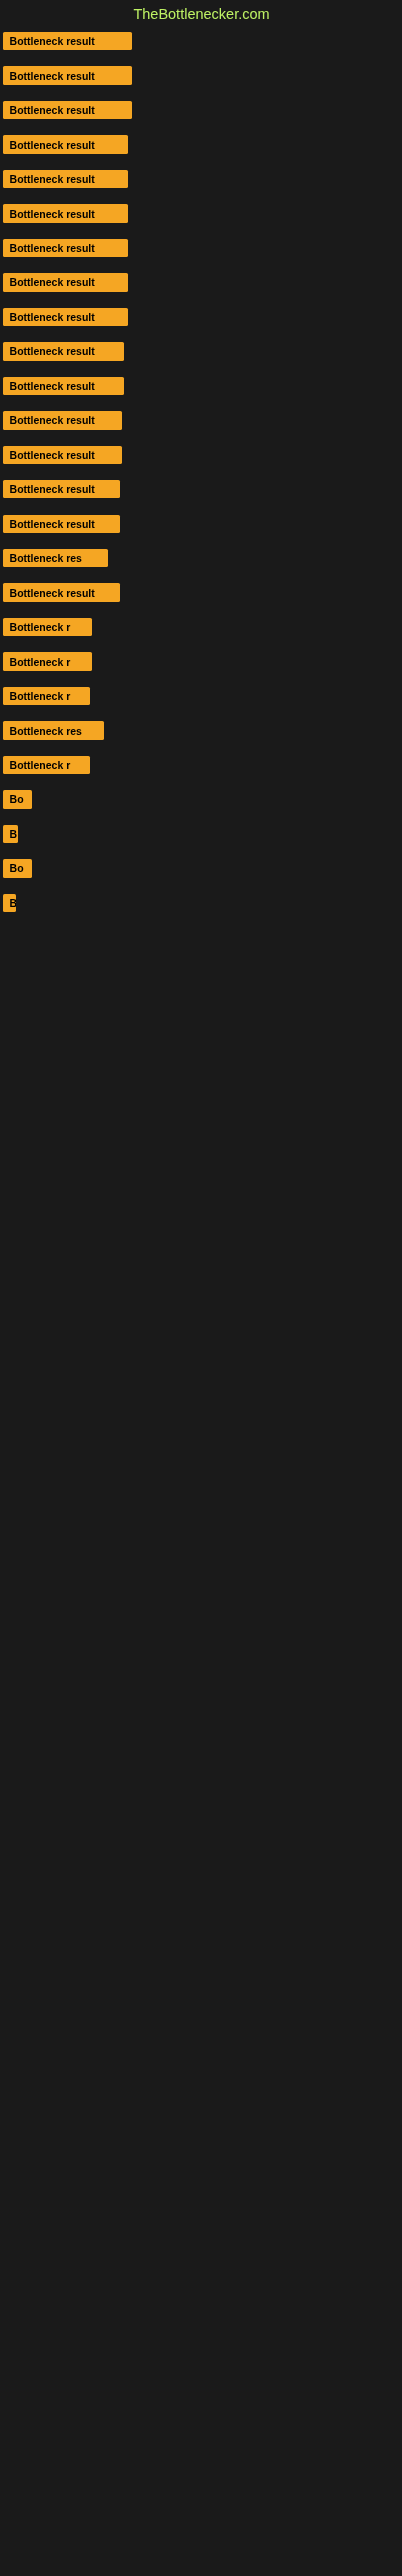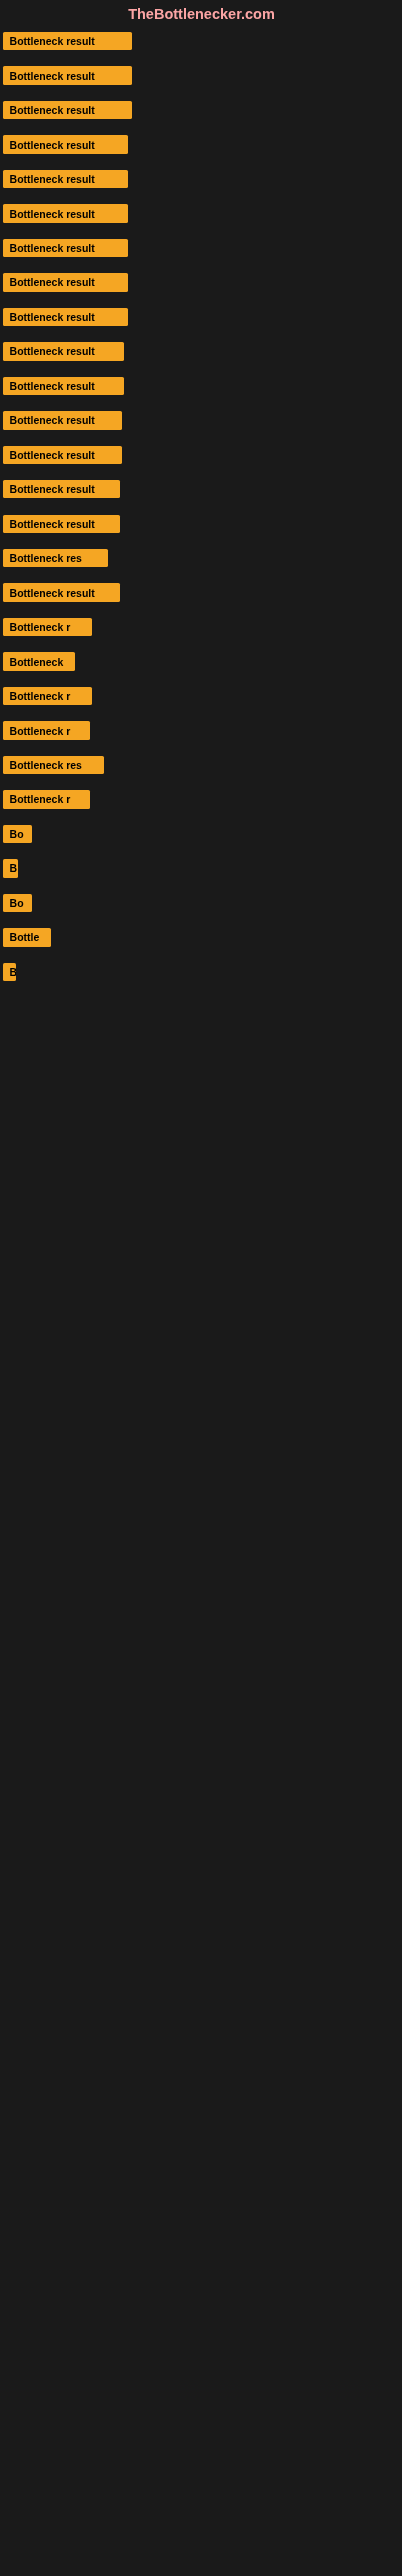--- a/index.html
+++ b/index.html
@@ -12,9 +12,9 @@
     }
     .site-title {
       text-align: center;
-      color: #fca5a5;
+      color: #bef264;
       font-size: 14.5px;
-      font-weight: bold;
+      font-weight: normal;
       padding: 6.4px 0;
       background-color: #1a1a1a;
     }

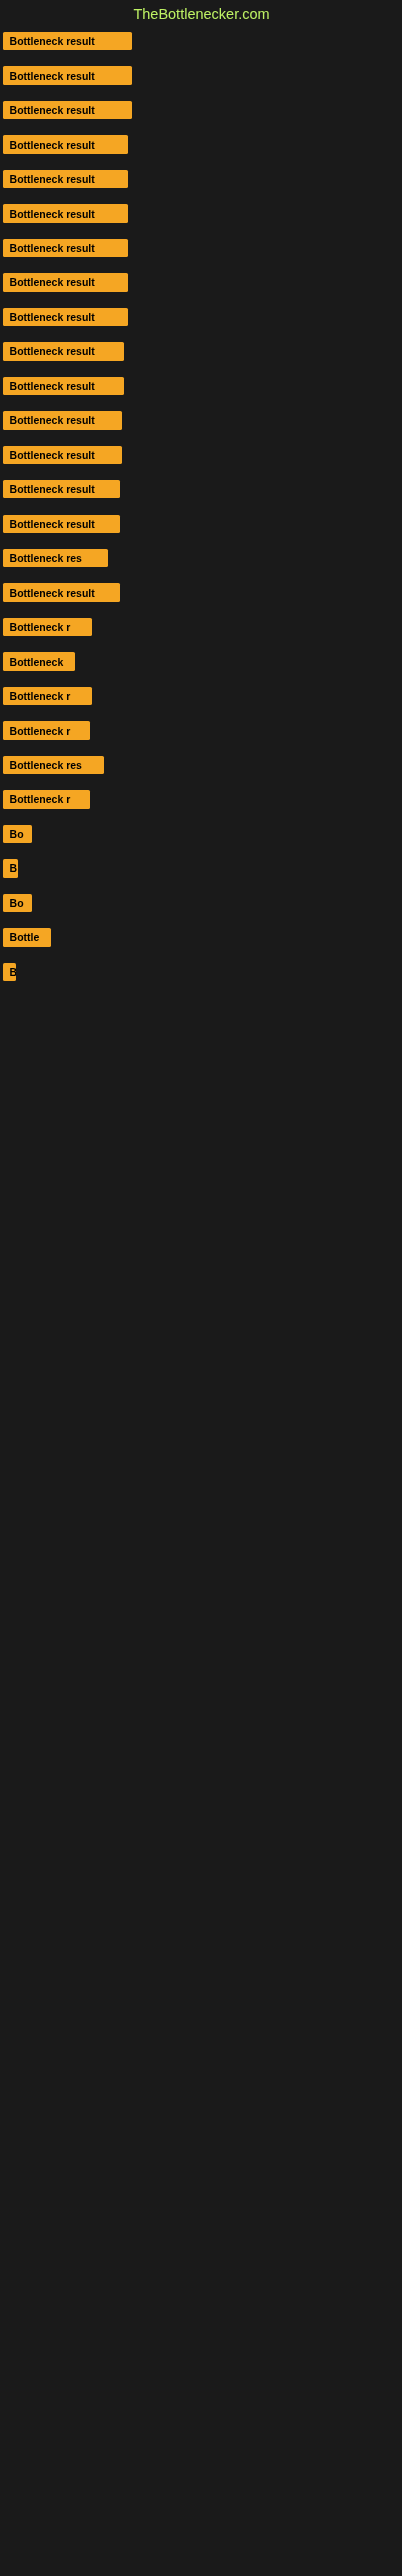--- a/index.html
+++ b/index.html
@@ -103,9 +103,6 @@
       <span class="bottleneck-badge" style="max-width: 89px; width: 89px;">Bottleneck r</span>
     </div>
     <div class="bottleneck-item">
-      <span class="bottleneck-badge" style="max-width: 72px; width: 72px;">Bottleneck</span>
-    </div>
-    <div class="bottleneck-item">
       <span class="bottleneck-badge" style="max-width: 89px; width: 89px;">Bottleneck r</span>
     </div>
     <div class="bottleneck-item">

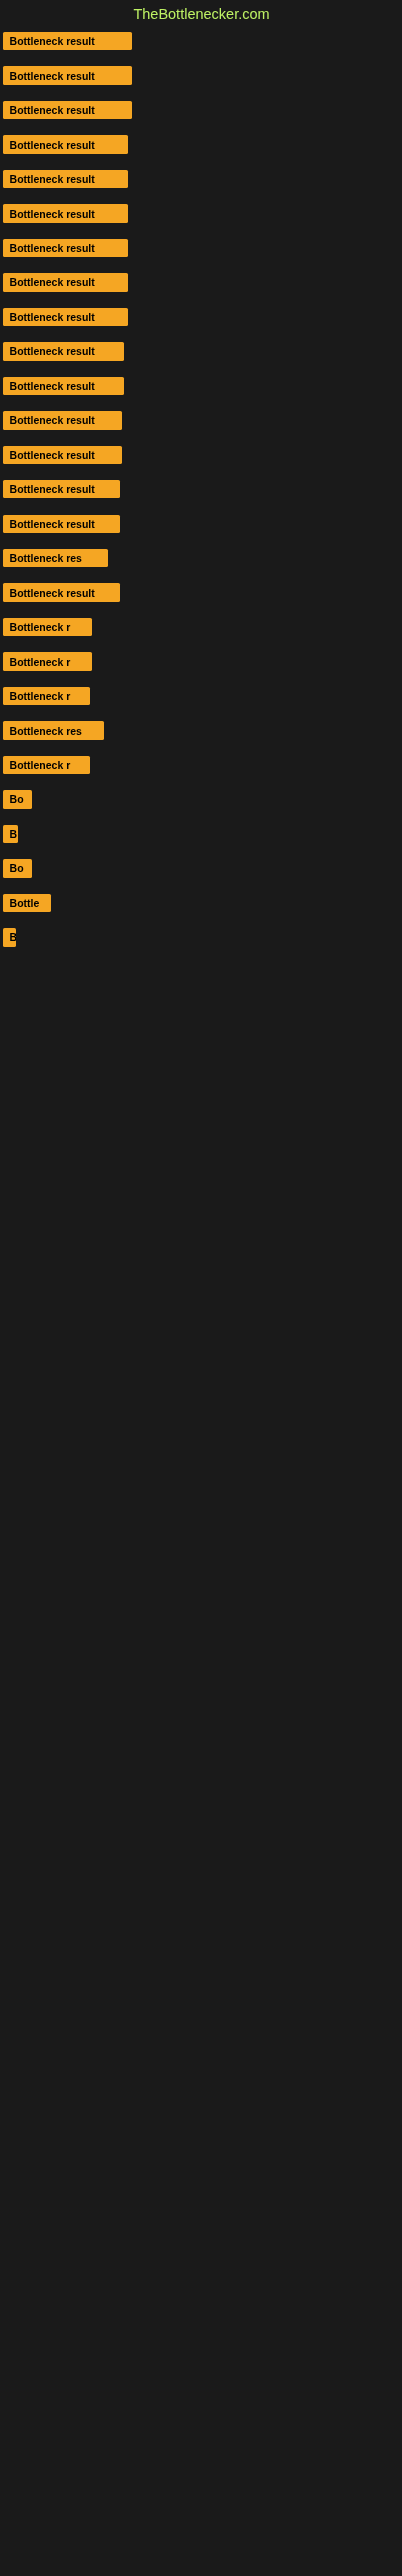--- a/index.html
+++ b/index.html
@@ -124,9 +124,6 @@
       <span class="bottleneck-badge" style="max-width: 29px; width: 29px;">Bo</span>
     </div>
     <div class="bottleneck-item">
-      <span class="bottleneck-badge" style="max-width: 48px; width: 48px;">Bottle</span>
-    </div>
-    <div class="bottleneck-item">
       <span class="bottleneck-badge" style="max-width: 11.3px; width: 11.3px;">B</span>
     </div>
   </div>

